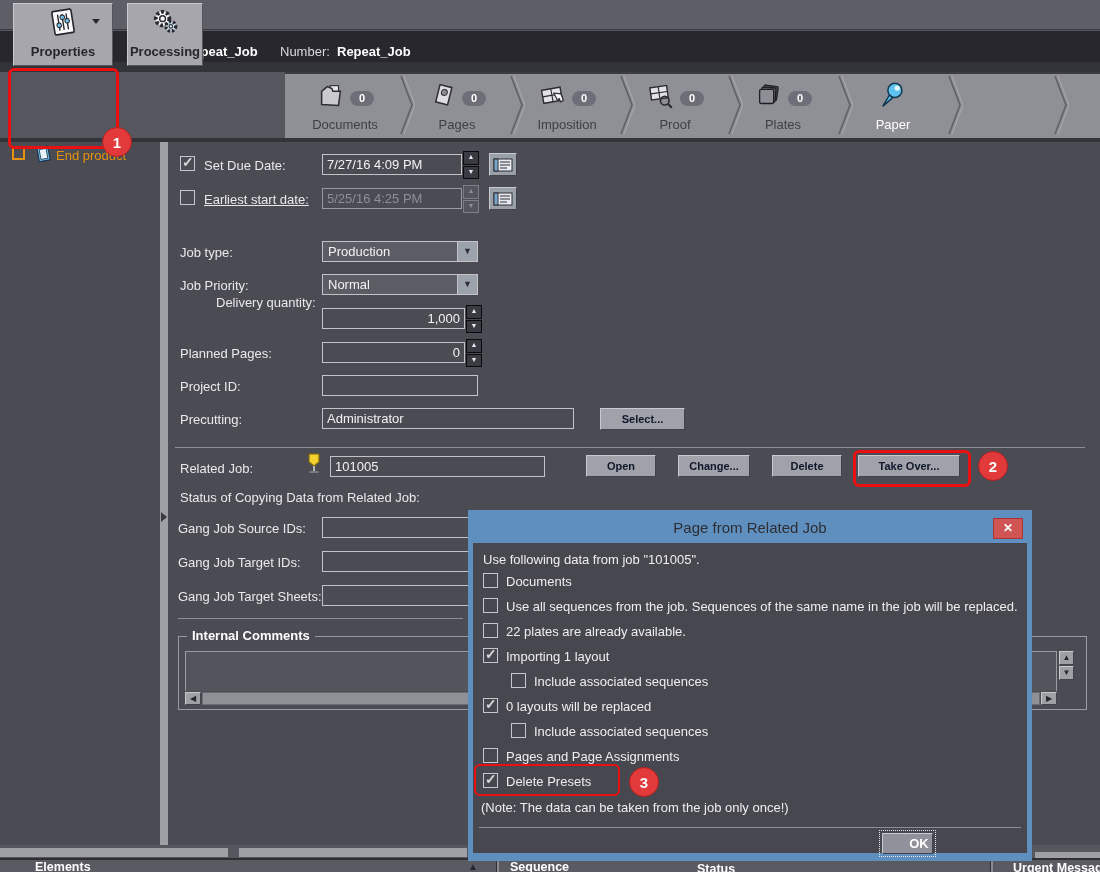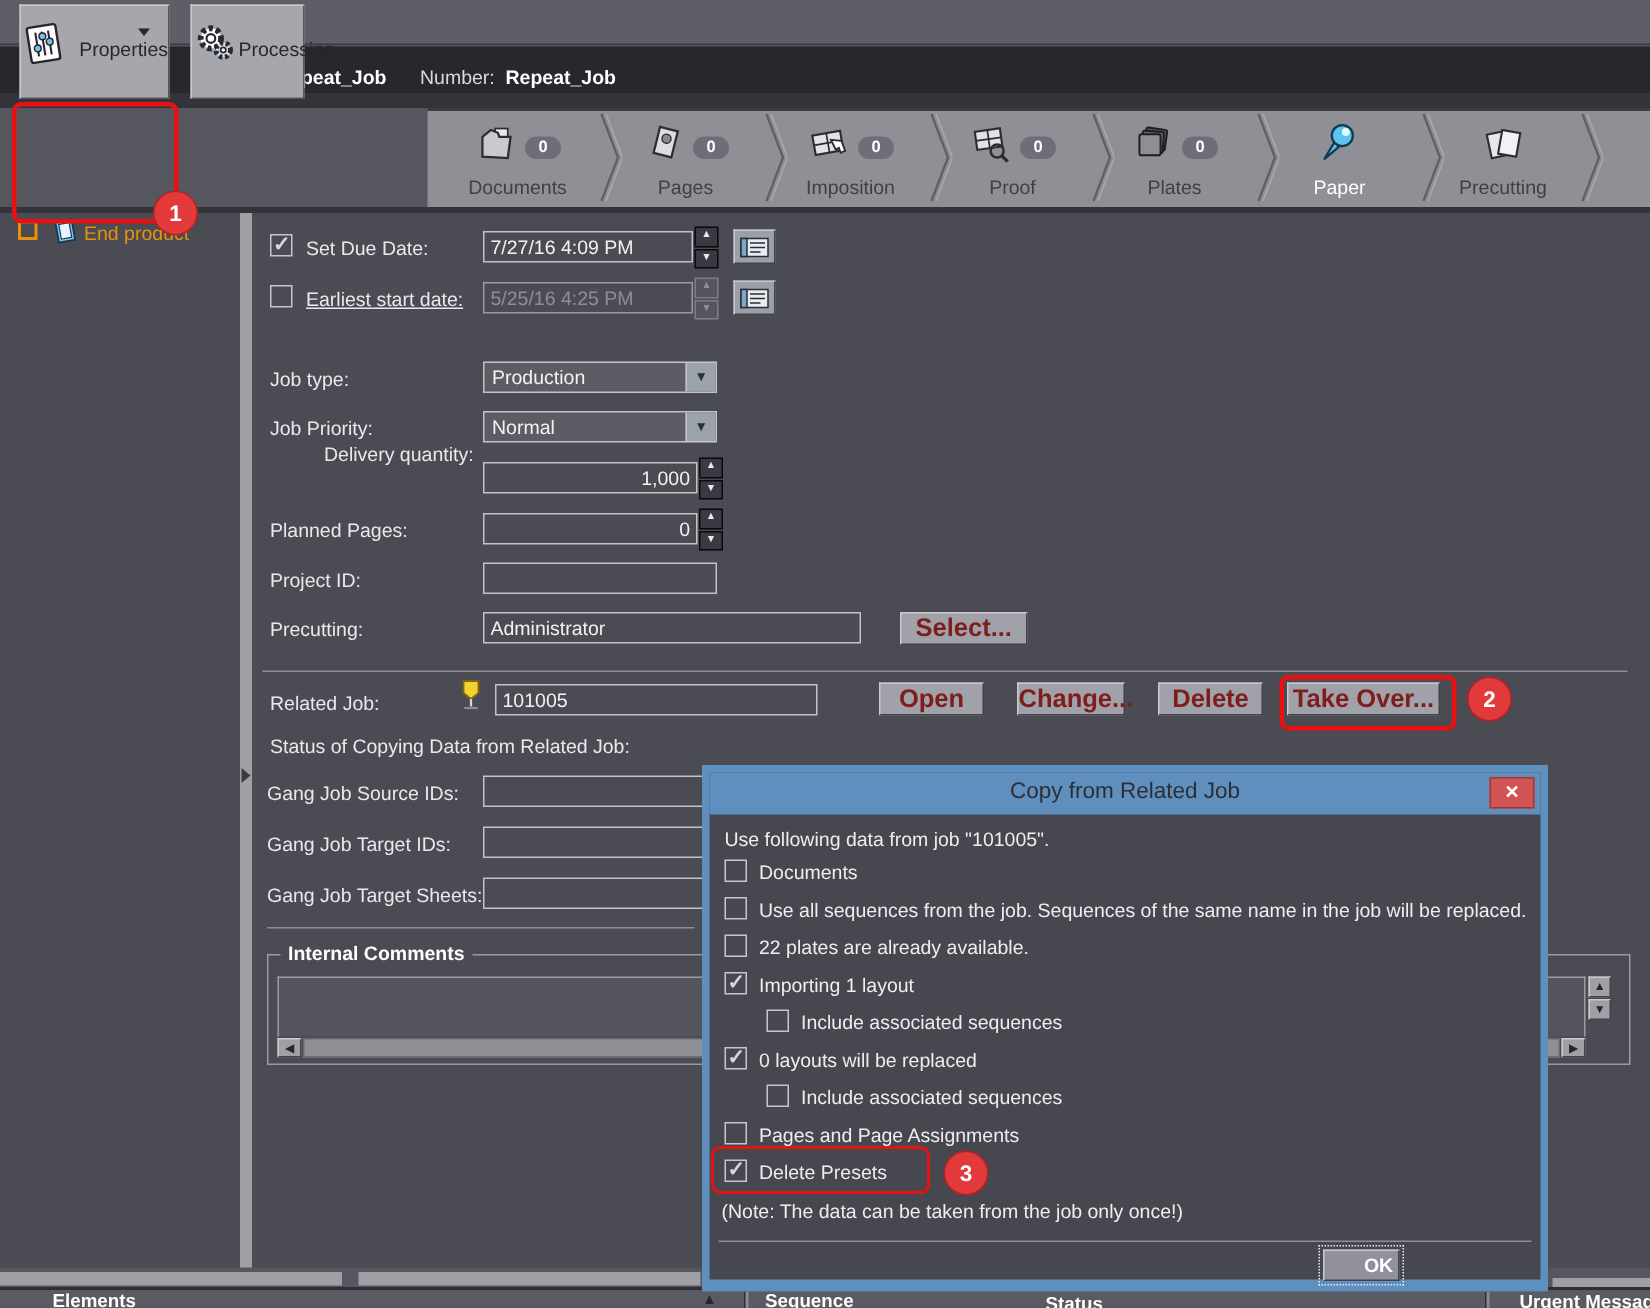--- a/index.html
+++ b/index.html
@@ -21,8 +21,8 @@
   
   .tbtn{position:absolute;top:3px;height:63px;background:#a6a6ac;border:1px solid;
         border-color:#c9c9cf #55555d #55555d #c9c9cf;box-sizing:border-box;
-        display:flex;flex-direction:row;align-items:center;justify-content:space-between;
-        padding-bottom:4px;cursor:default;}
+        display:flex;flex-direction:column;align-items:center;justify-content:center;
+        padding-bottom:4px;cursor:default;font-weight:bold;}
   .tbtn .tlabel{font-size:13px;color:#26262b;}
   .caret{position:absolute;width:0;height:0;border-left:4px solid transparent;
          border-right:4px solid transparent;border-top:5px solid #26262c;}

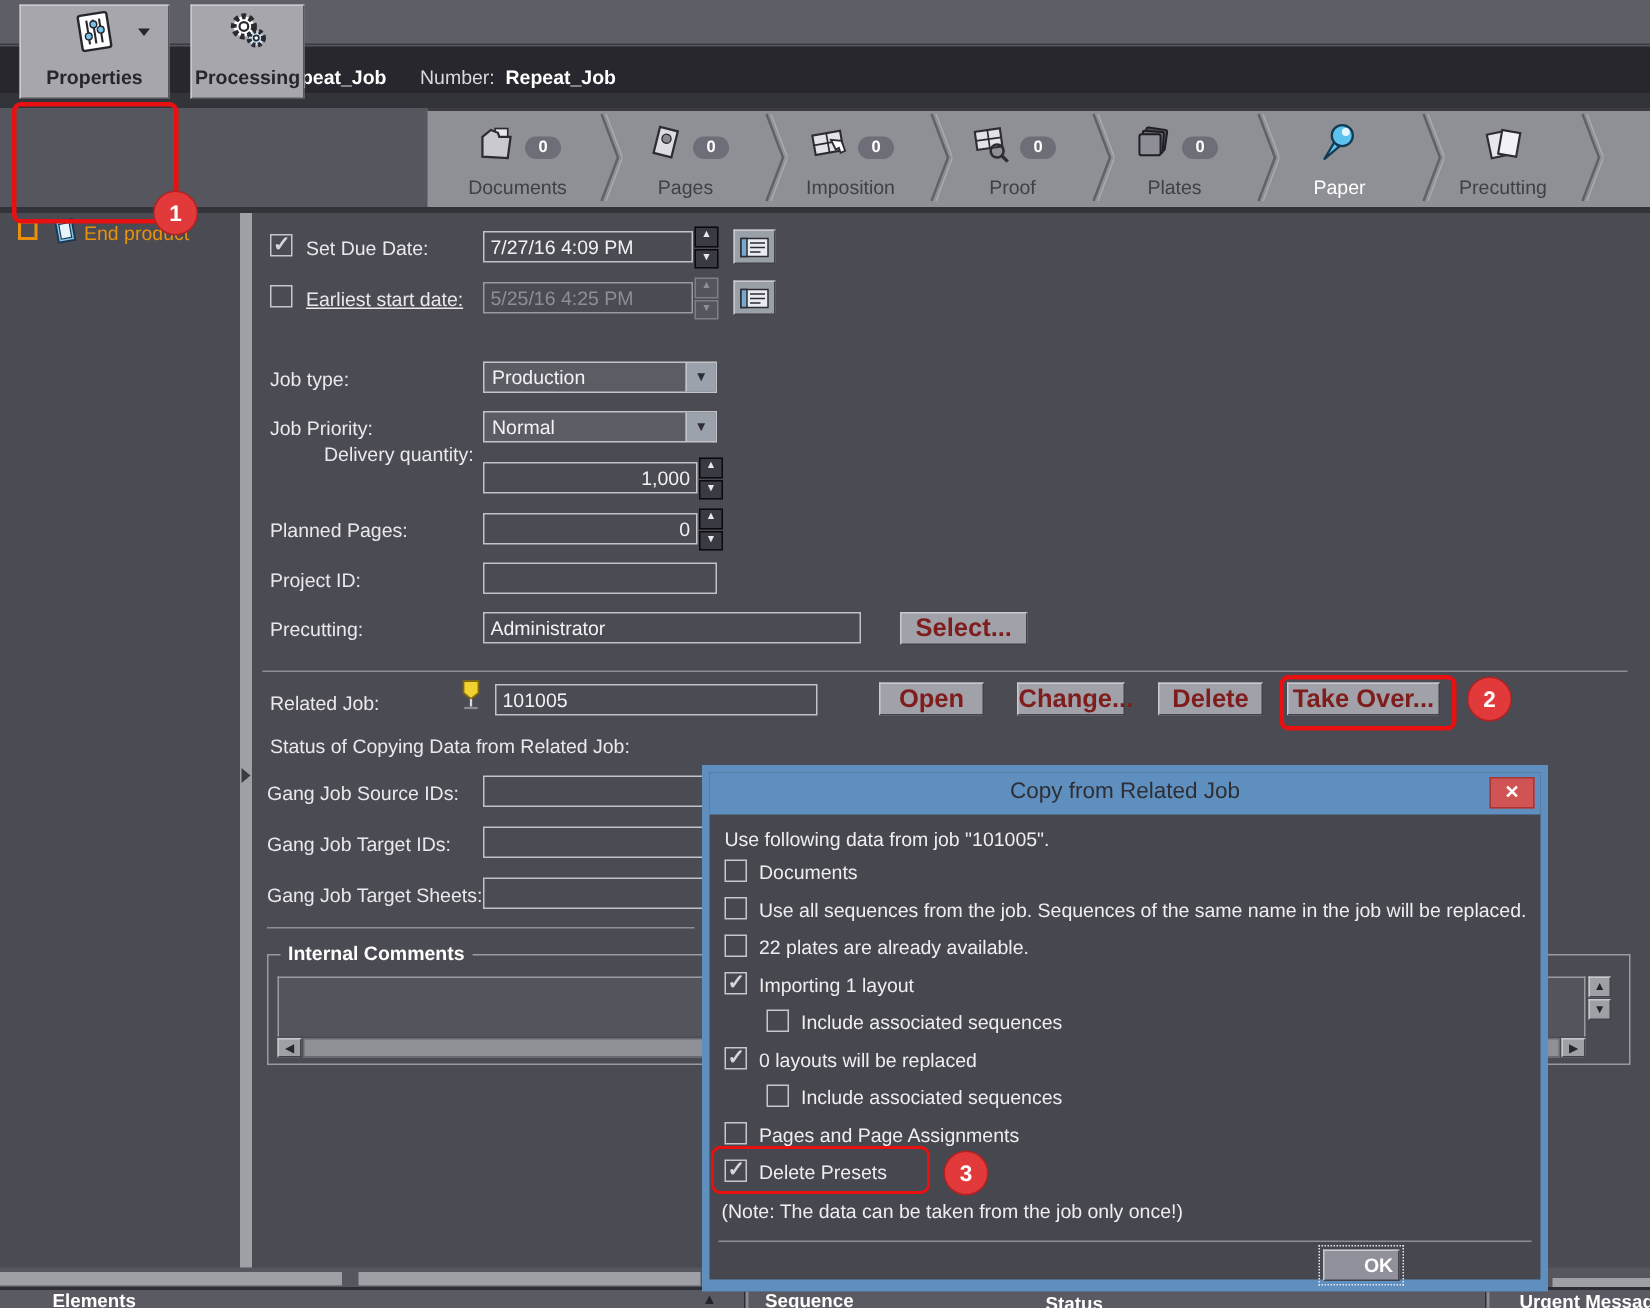--- a/index.html
+++ b/index.html
@@ -249,17 +249,6 @@
     <div class="ptab-label">Paper</div>
   </div>
 
-  <div class="ptab" style="left:950px;">
-    <div class="ptab-top">
-      <span>
-        <svg width="30" height="30" viewBox="0 0 32 32">
-          <rect x="6" y="8" width="13" height="17" fill="#e6e6ec" stroke="#2c2c32" stroke-width="1.5" transform="rotate(-12 12 16)"></rect>
-          <rect x="14" y="7" width="13" height="17" fill="#f2f2f6" stroke="#2c2c32" stroke-width="1.5" transform="rotate(10 20 15)"></rect>
-        </svg>
-      </span>
-    </div>
-    <div class="ptab-label">Precutting</div>
-  </div>
 
   <div class="ptab" style="left:1058px;">
     <div class="ptab-top">

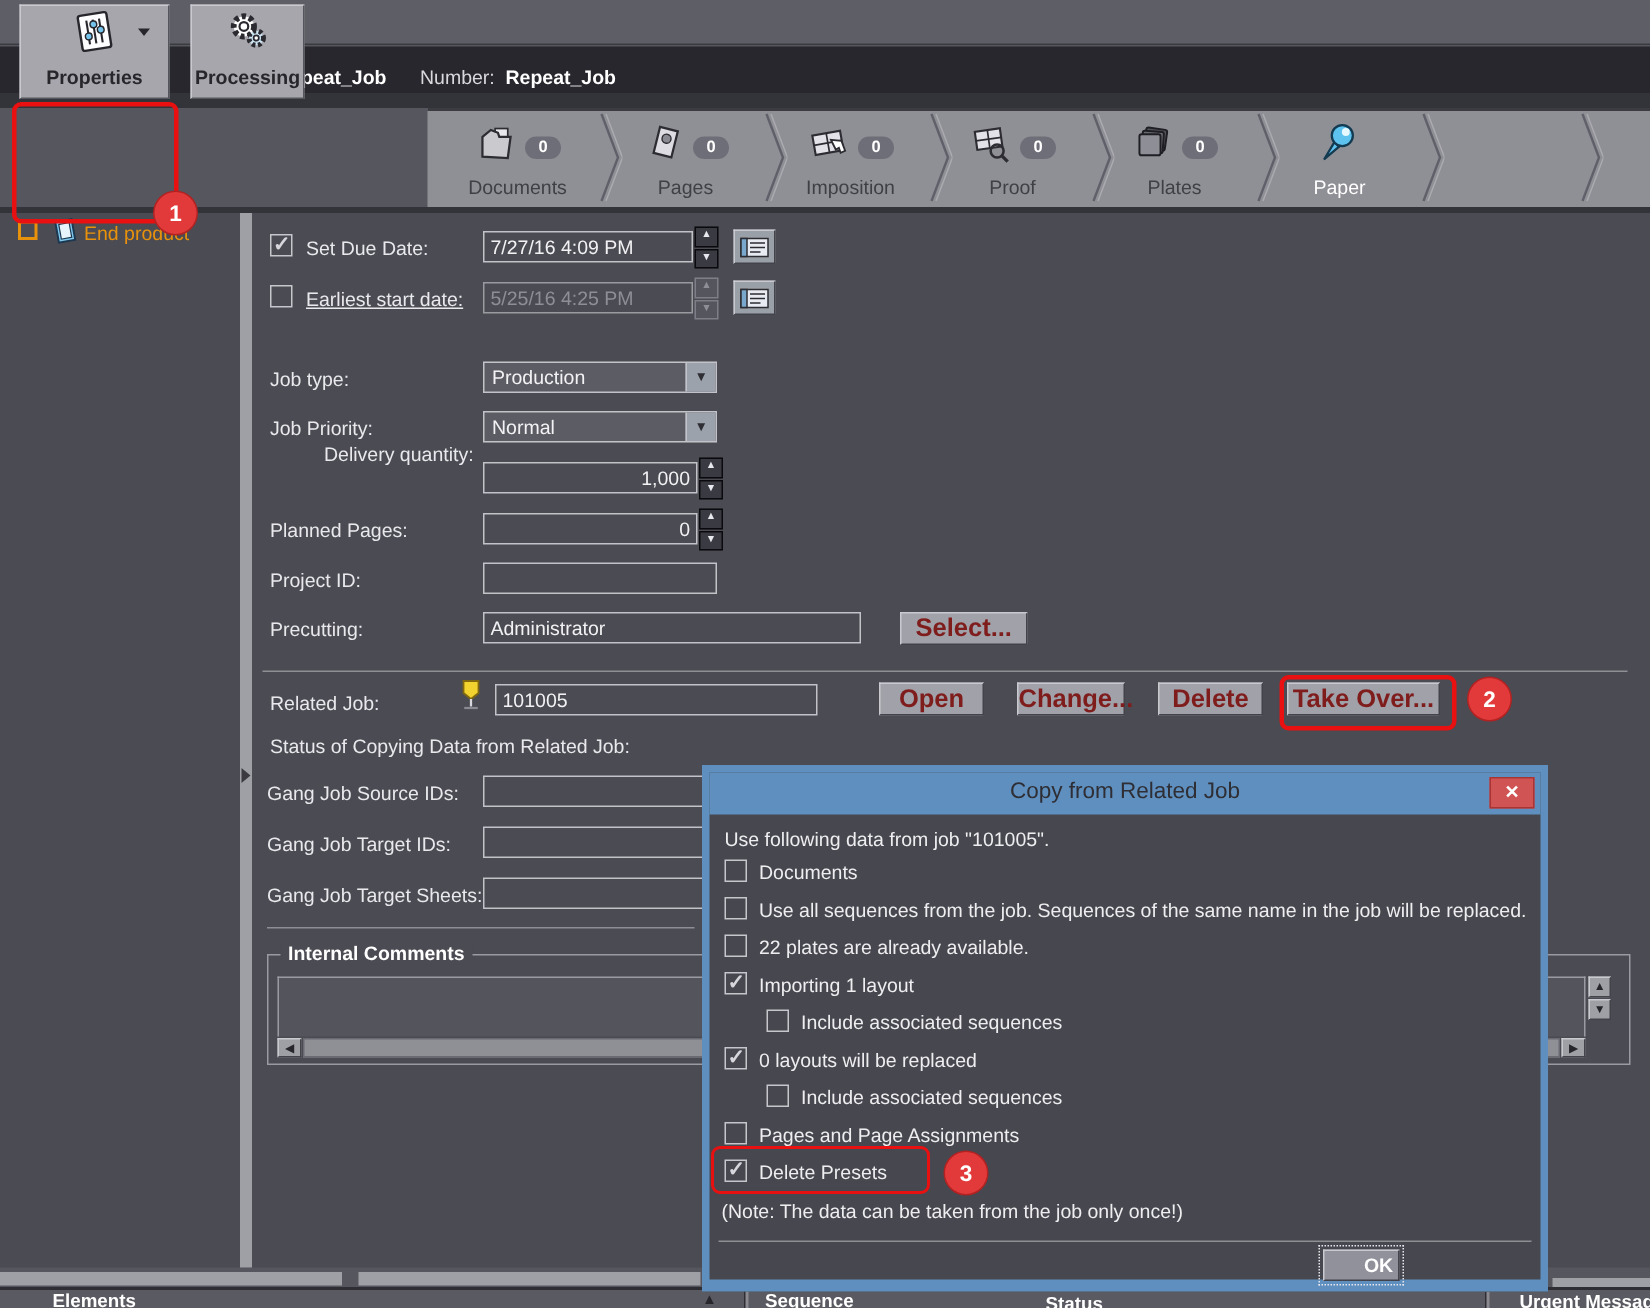--- a/index.html
+++ b/index.html
@@ -63,7 +63,7 @@
          color:#2e2e34;font-size:9px;line-height:19px;text-align:center;}
   .ddarr::after{content:"▼";}
   .btn{position:absolute;background:#a0a1a9;border:1px solid;border-color:#c9c9cf #43434b #43434b #c9c9cf;
-       color:#7f1d1d;font-weight:bold;font-size:17px;text-align:center;height:22px;line-height:20px;
+       color:#0f172a;font-weight:bold;font-size:11px;text-align:center;height:22px;line-height:20px;
        box-sizing:border-box;cursor:default;white-space:nowrap;}
   .sep{position:absolute;height:1px;background:#8e8e94;}
   .grp{position:absolute;border:1px solid #9a9aa2;}

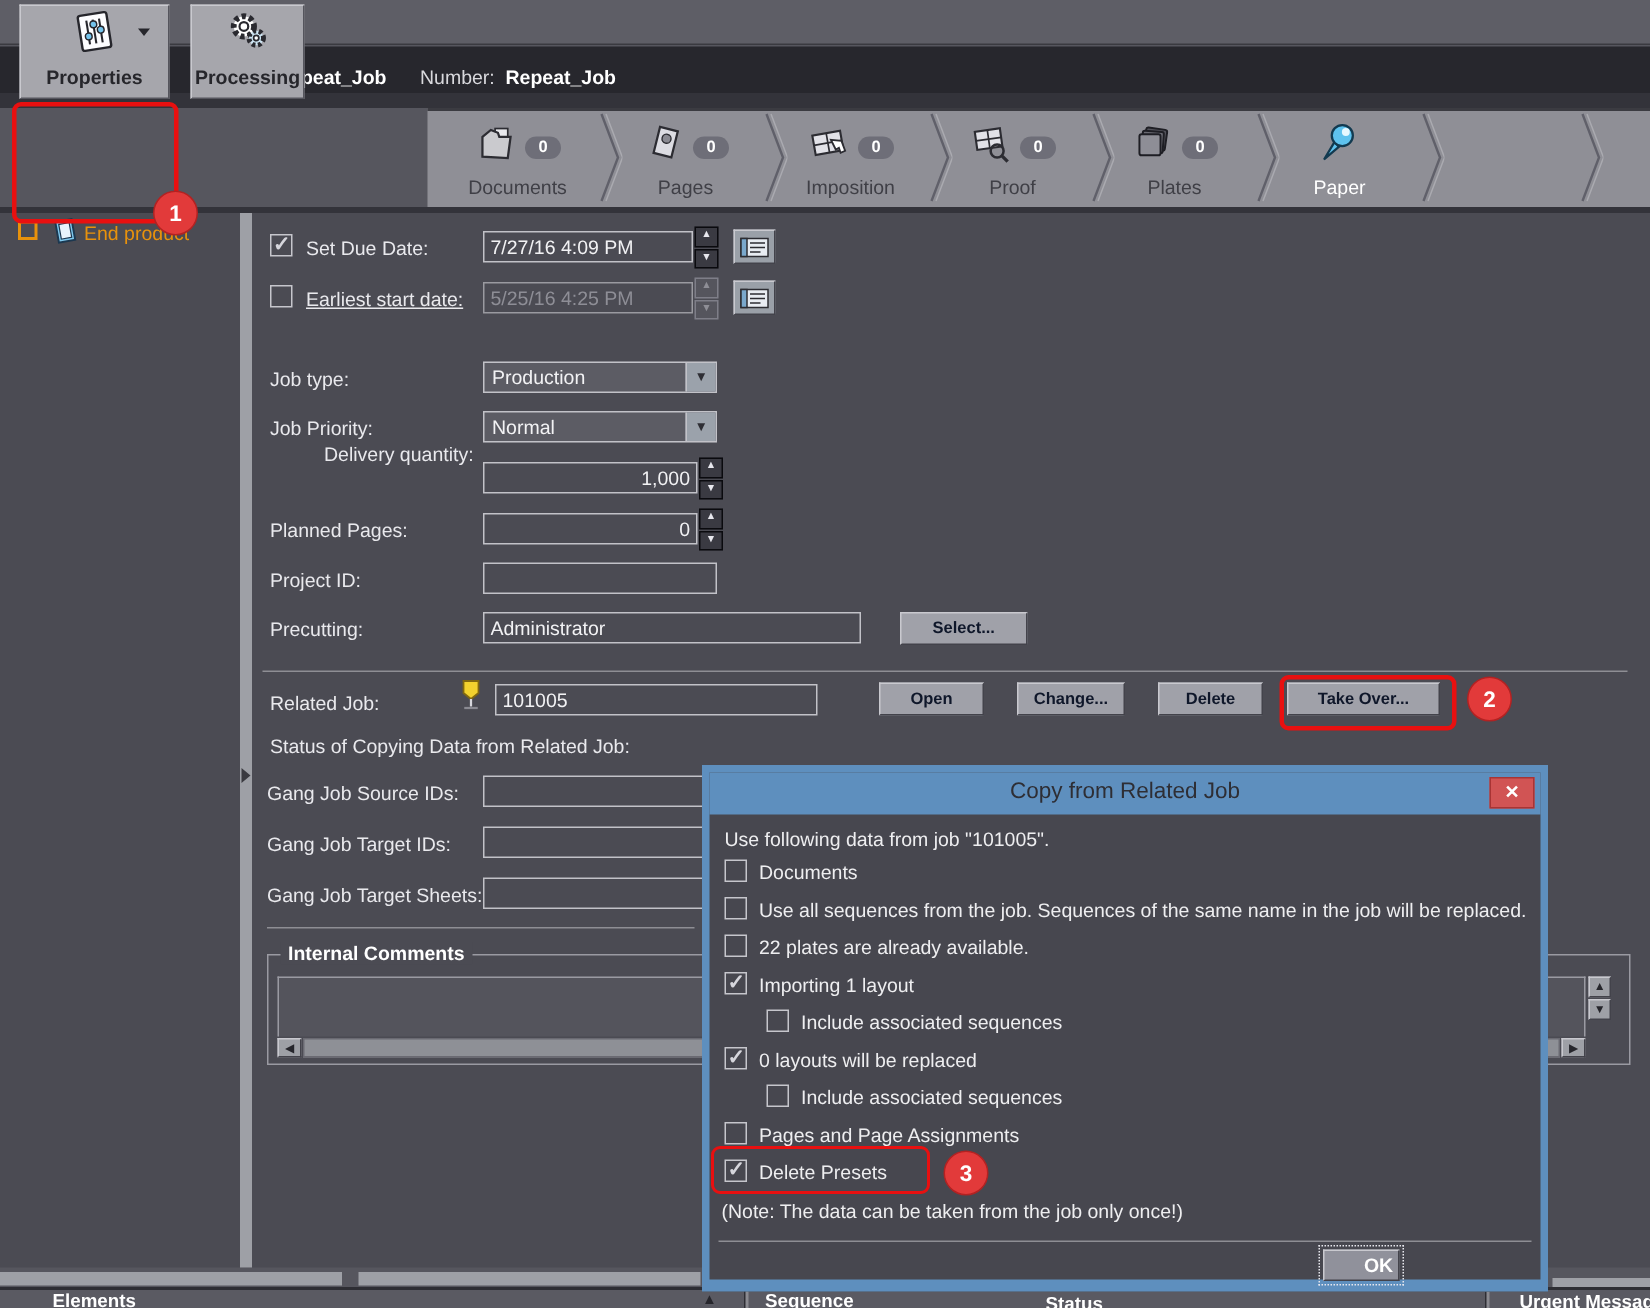--- a/index.html
+++ b/index.html
@@ -422,7 +422,7 @@
 
   <div class="dialog">
     <div class="dtitle">
-      <span>Copy from Related Job</span>
+      <span>Page from Related Job</span>
       <span class="dclose"></span>
     </div>
 

